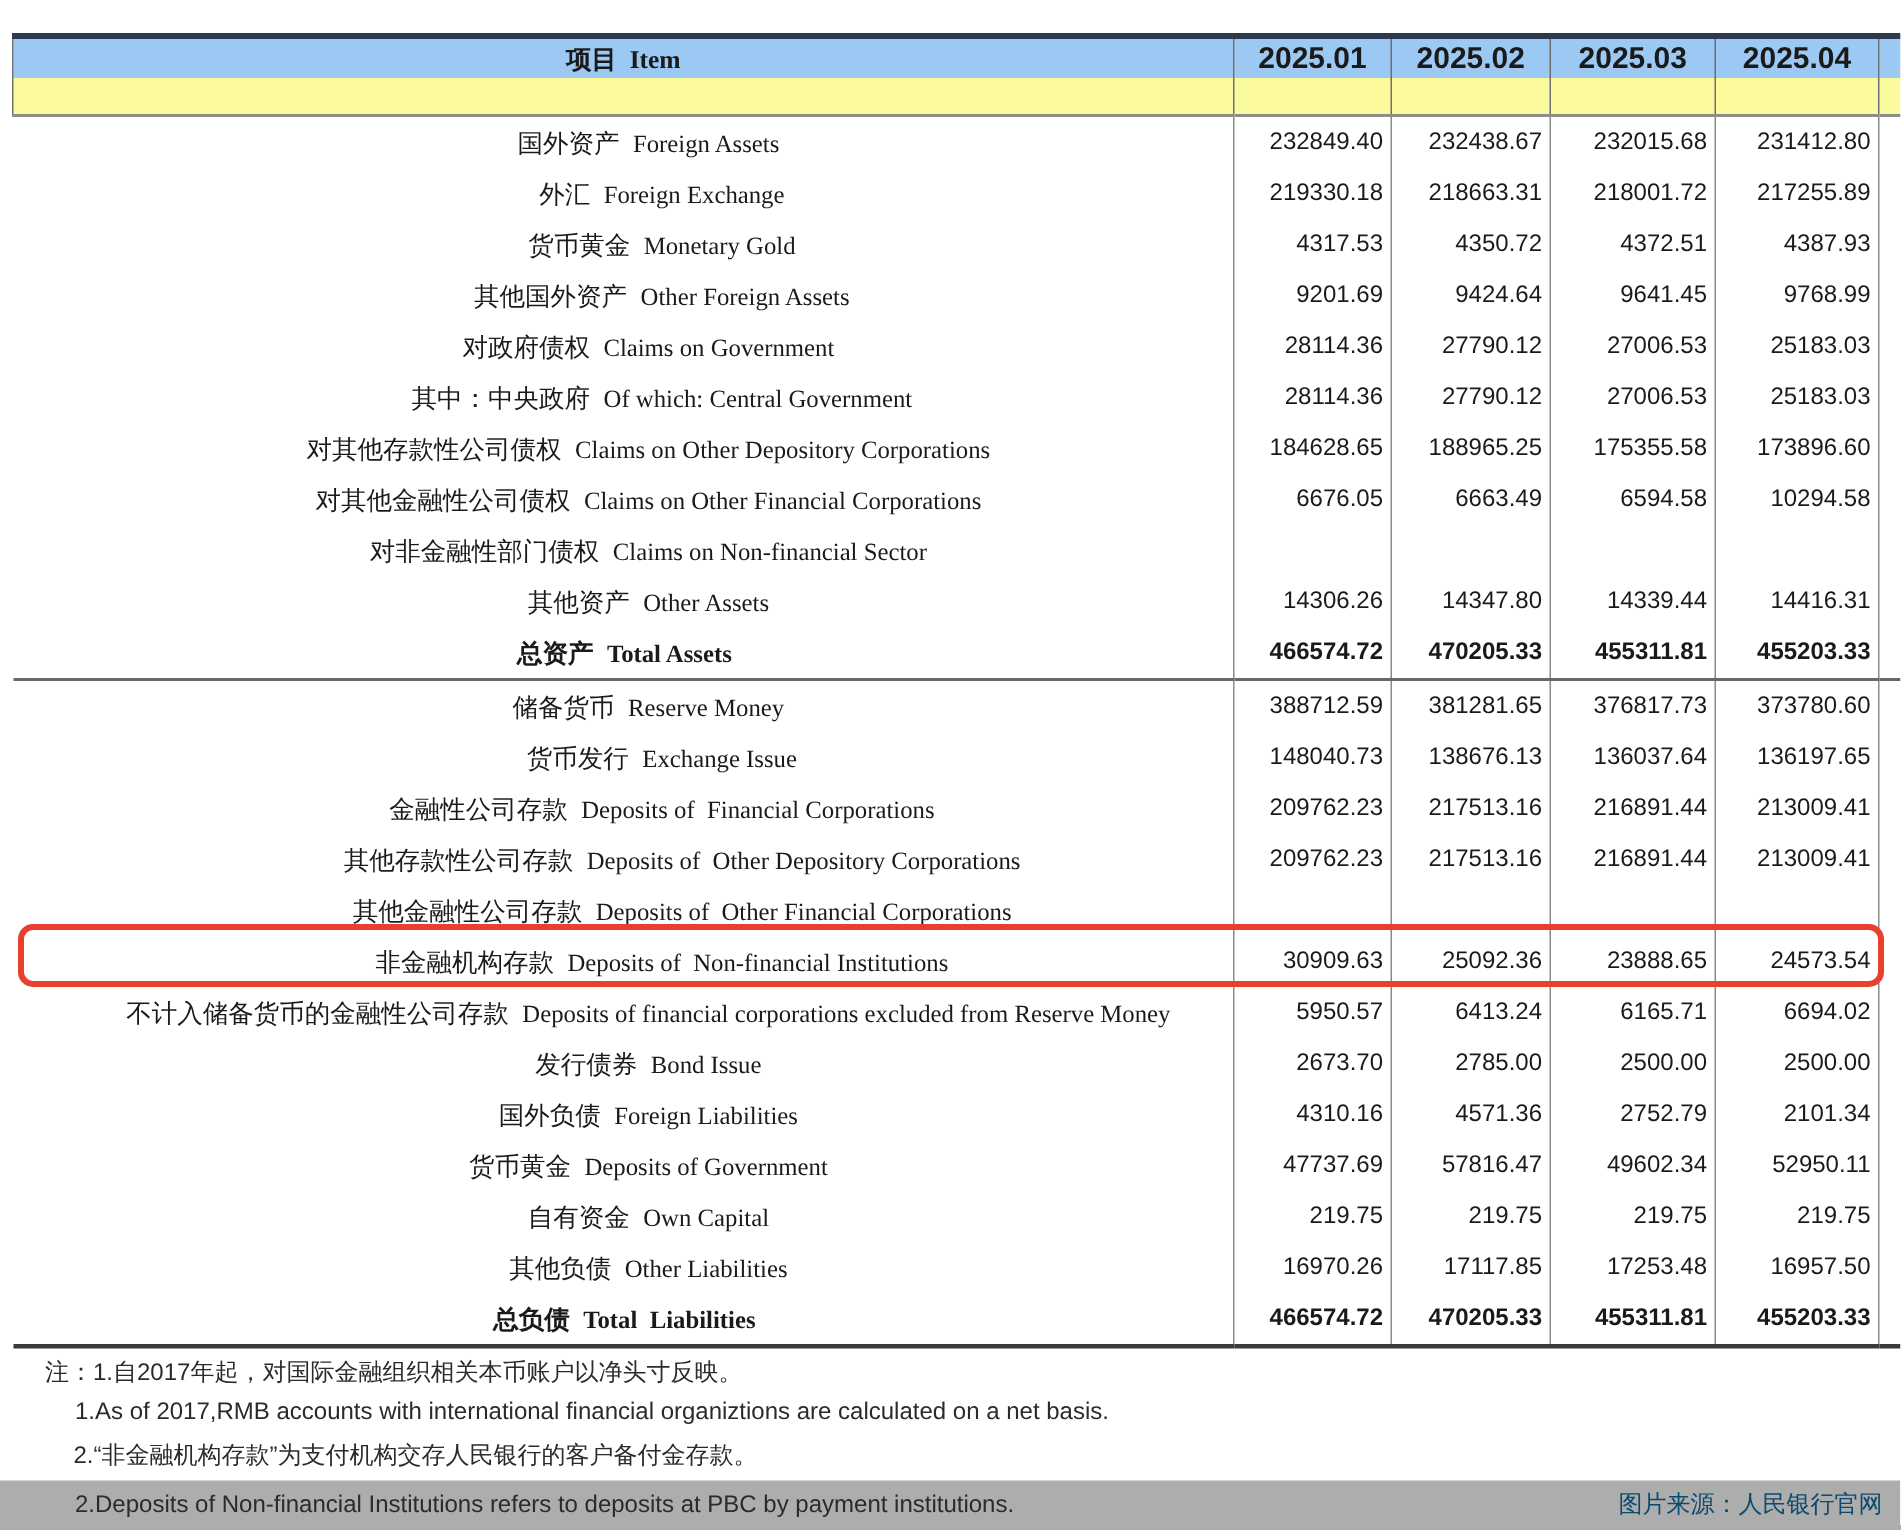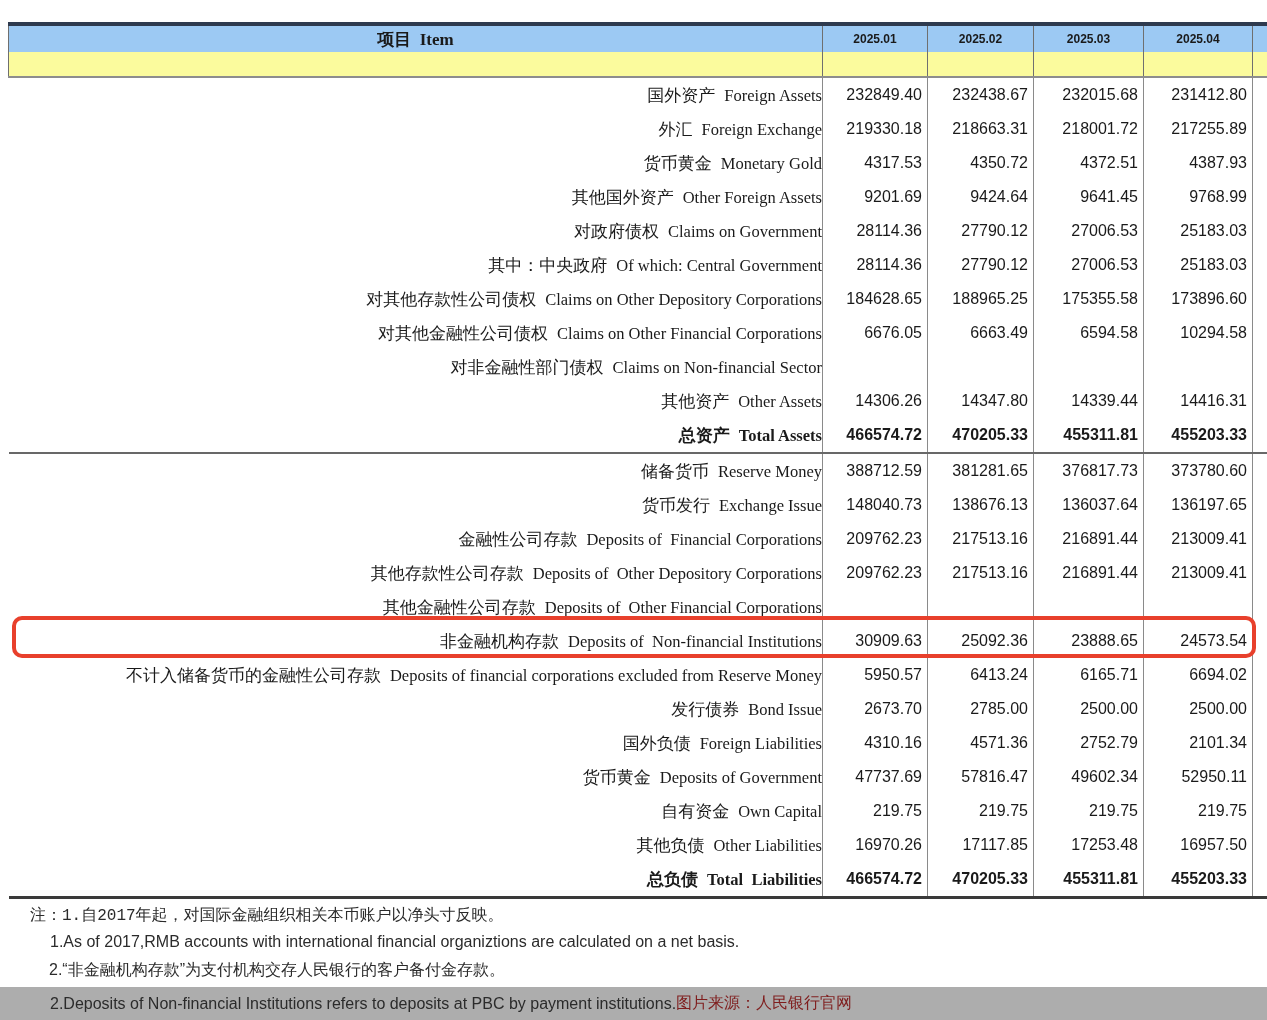--- a/index.html
+++ b/index.html
@@ -18,7 +18,7 @@
   col.c-m3 { width:110px; } col.c-m4 { width:109px; }
   col.c-stub { width:15px; }
   tr.hdr-blue th {
-    background:#9cc9f3; height:26px; font-size:12px; font-weight:bold;
+    background:#9cc9f3; height:26px; font-size:20px; font-weight:bold;
     text-align:center; vertical-align:middle; border-left:1px solid #6f6f6f;
     padding:0;
   }

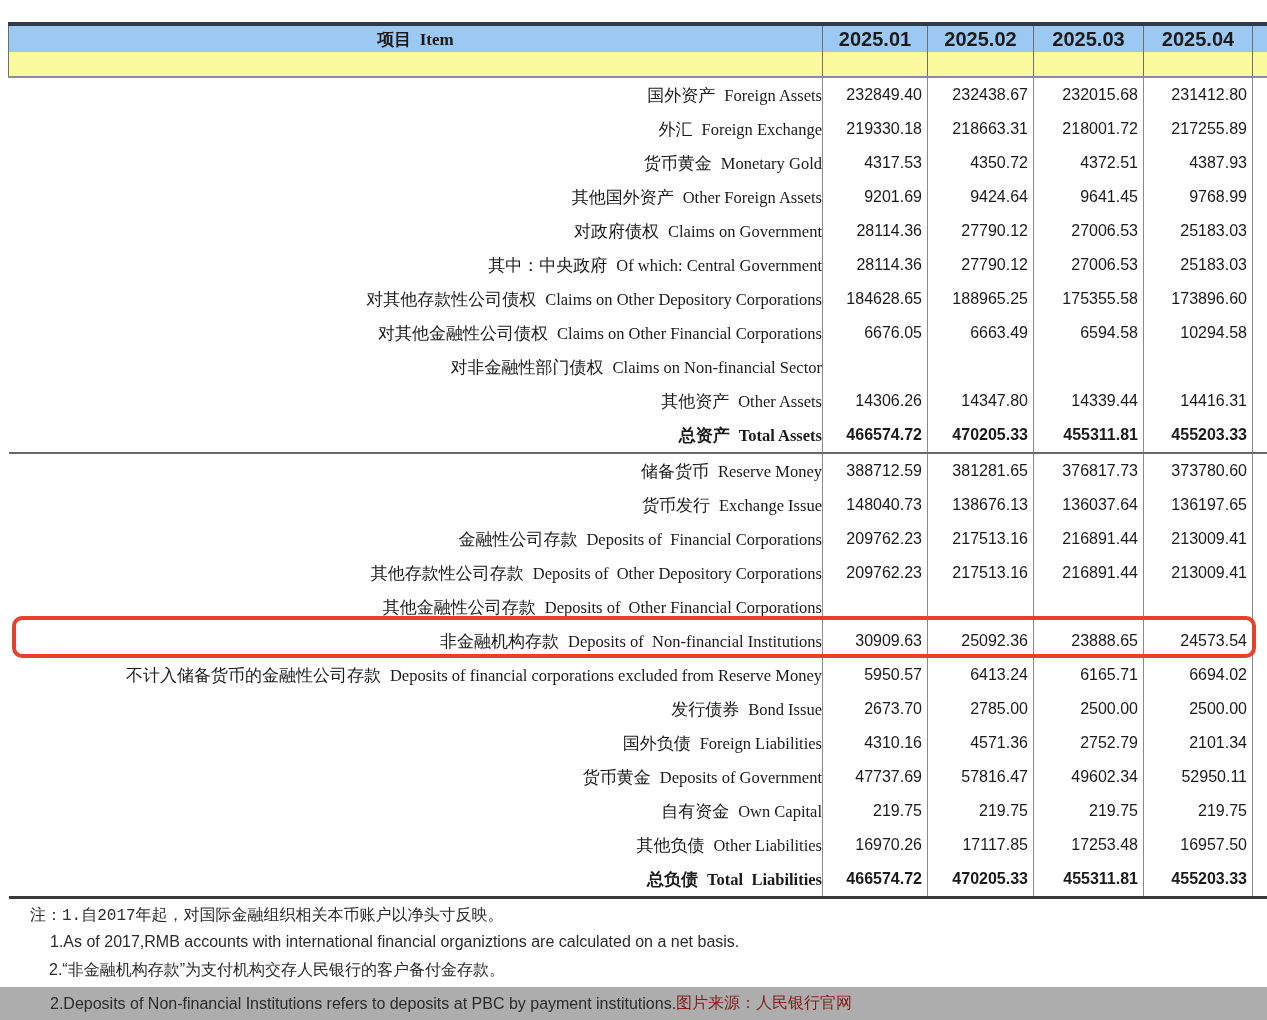--- a/index.html
+++ b/index.html
@@ -28,7 +28,7 @@
     border-bottom:2px solid #8d8d8d; padding:0;
   }
   tbody td { height:34px; padding:0; vertical-align:middle; font-size:16px; }
-  tbody td.label { text-align:right; overflow:hidden; white-space:nowrap; }
+  tbody td.label { text-align:center; overflow:hidden; white-space:nowrap; }
   tbody td.label .zh { font-family:"Liberation Serif", serif; font-size:17px; }
   tbody td.label .en { font-family:"Liberation Serif", serif; font-size:16.5px; margin-left:9px; white-space:pre; }
   tbody td.val {

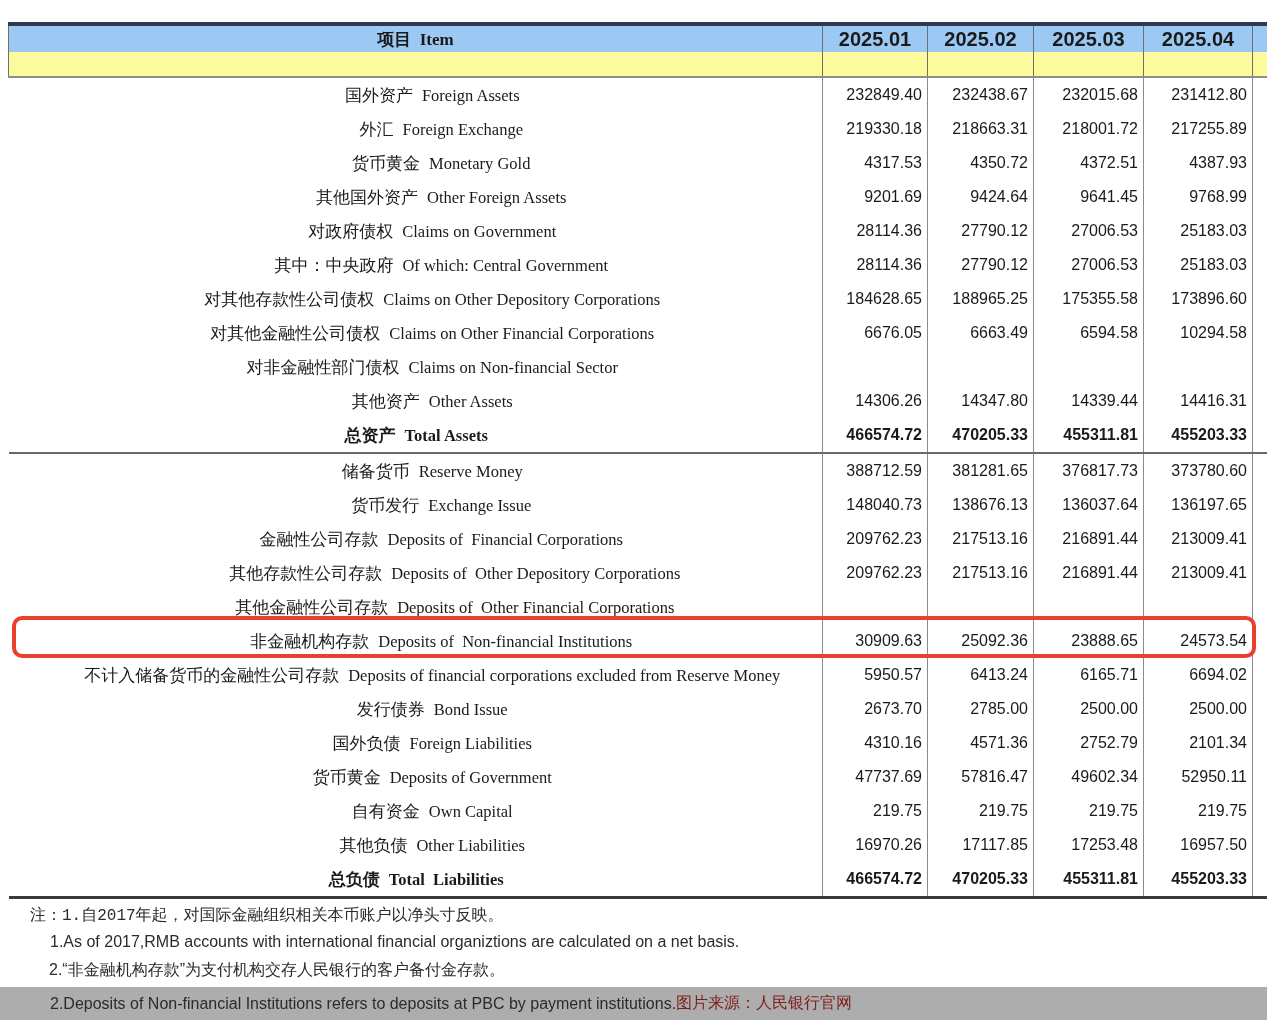--- a/index.html
+++ b/index.html
@@ -50,7 +50,7 @@
   }
   
   .note { position:absolute; font-size:16px; color:#2b2b2b; white-space:nowrap; }
-  .n1 { left:30px; top:905px;font-family:Liberation Mono, monospace; }
+  .n1 { left:30px; top:905px; }
   .n2 { left:50px; top:933px; }
   .n3 { left:49px; top:960px; }
   

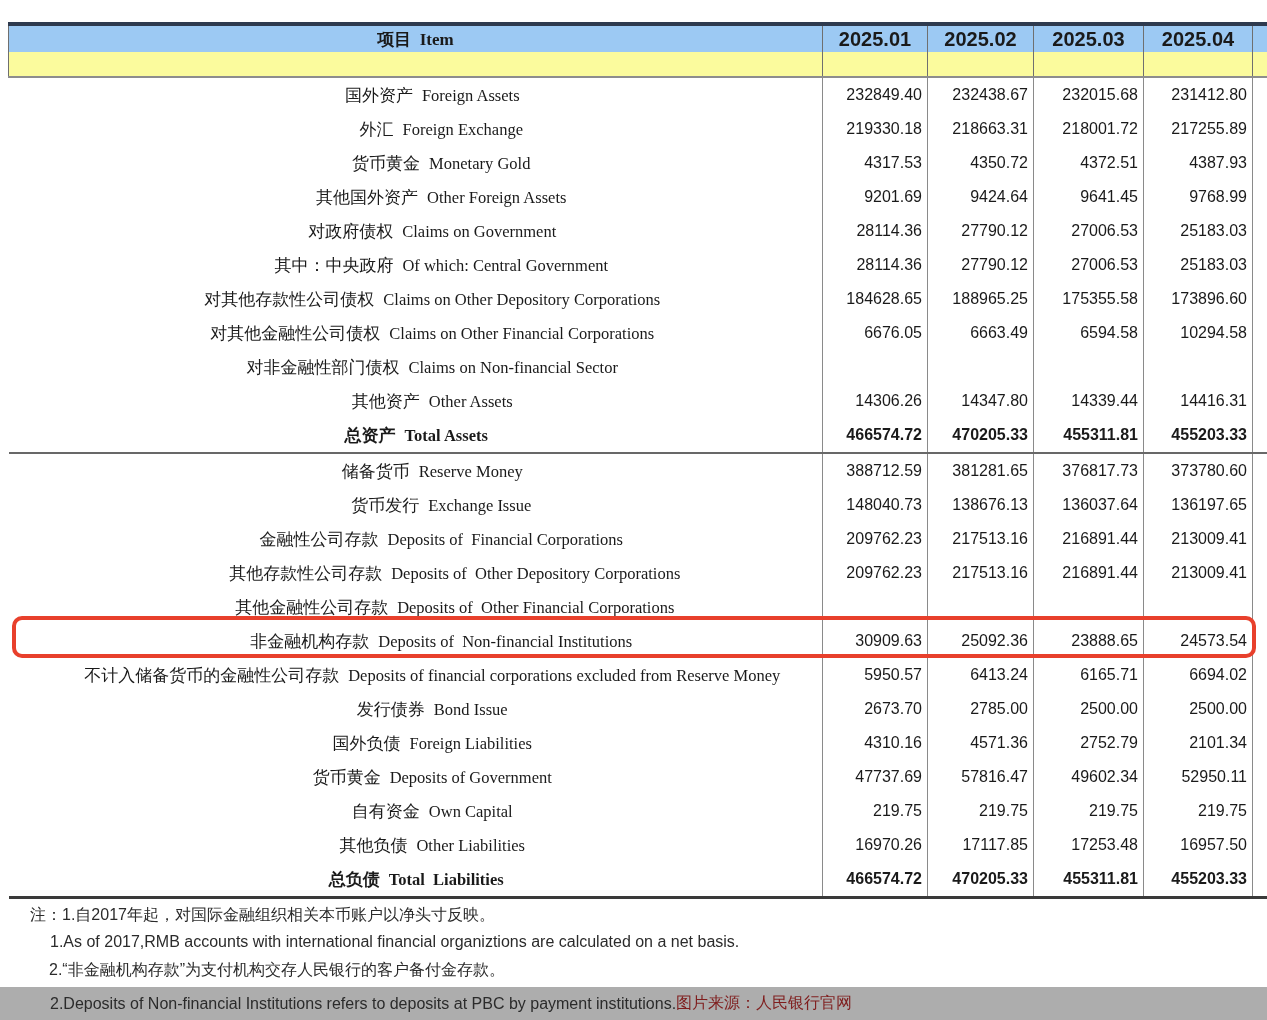--- a/index.html
+++ b/index.html
@@ -57,7 +57,7 @@
   .graybar {
     position:absolute; left:0; top:987px; width:1267px; height:33px;
     background:#adadad; display:flex; align-items:center;
-    box-sizing:border-box;
+    justify-content:space-between; box-sizing:border-box;
     padding:0 12px 0 50px;
   }
   .graybar .note4 { font-size:16px; color:#2b2b2b; white-space:nowrap; }

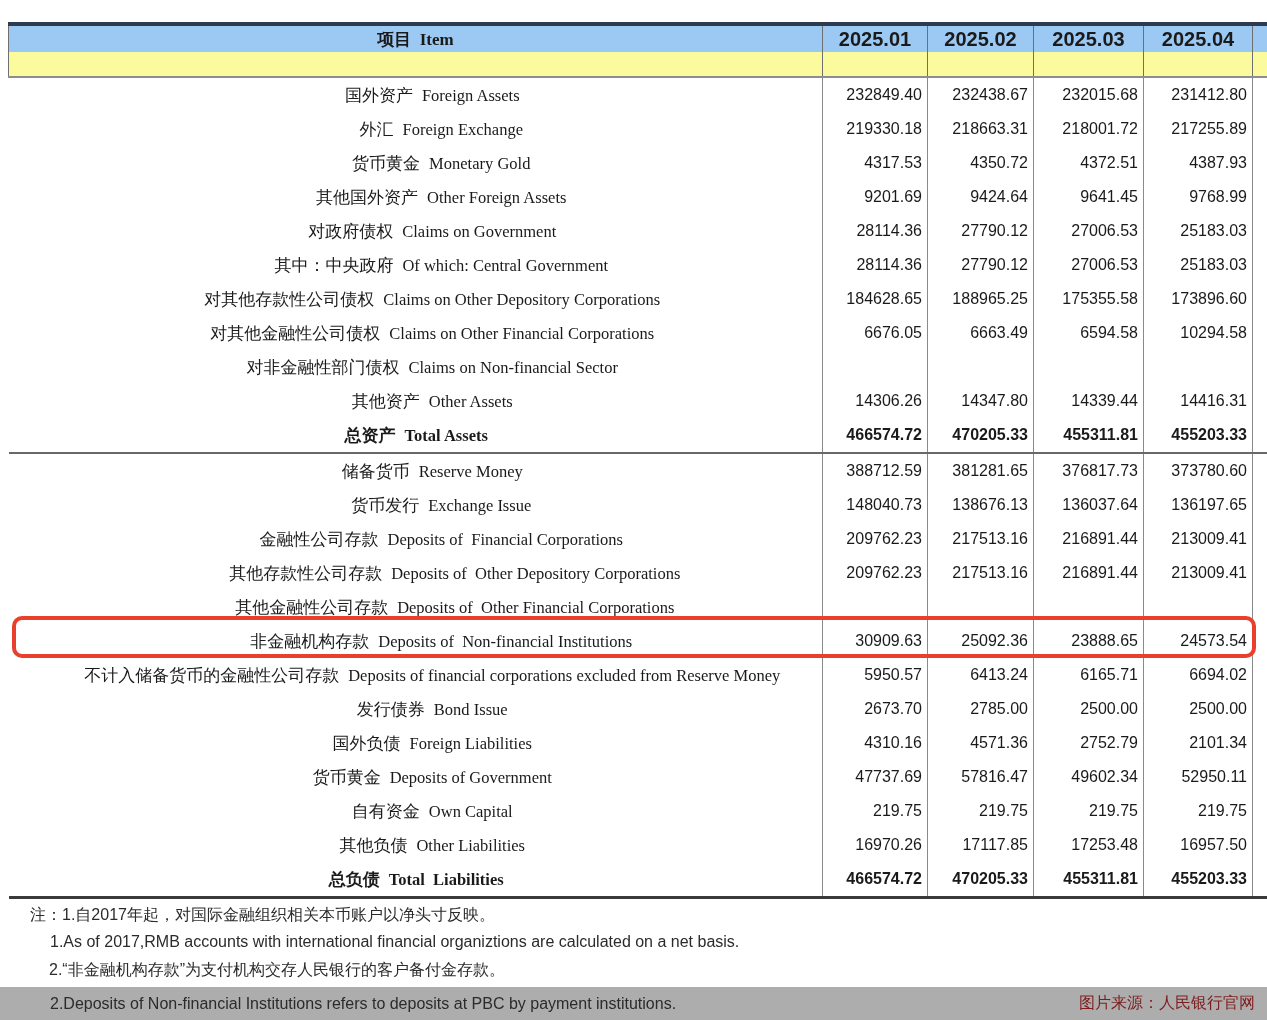--- a/index.html
+++ b/index.html
@@ -61,7 +61,7 @@
     padding:0 12px 0 50px;
   }
   .graybar .note4 { font-size:16px; color:#2b2b2b; white-space:nowrap; }
-  .graybar .source { font-size:16px; color:#7f1d1d; white-space:nowrap; }
+  .graybar .source { font-size:16px; color:#0c4a6e; white-space:nowrap; }
 </style>
 </head>
 <body>

